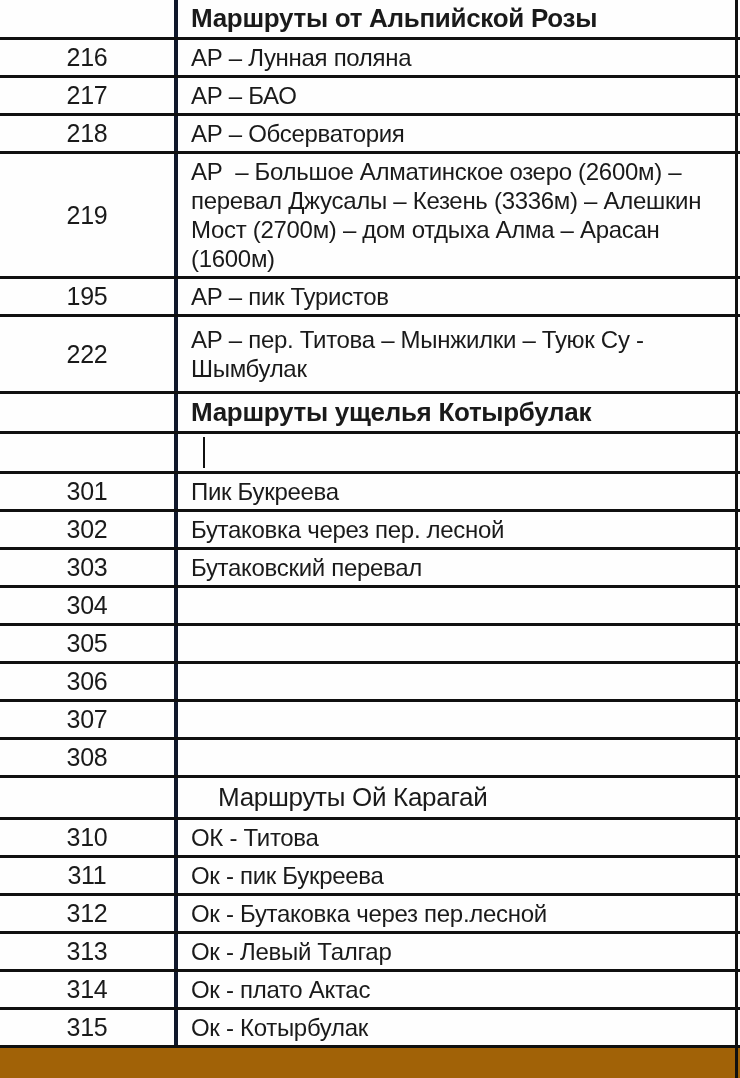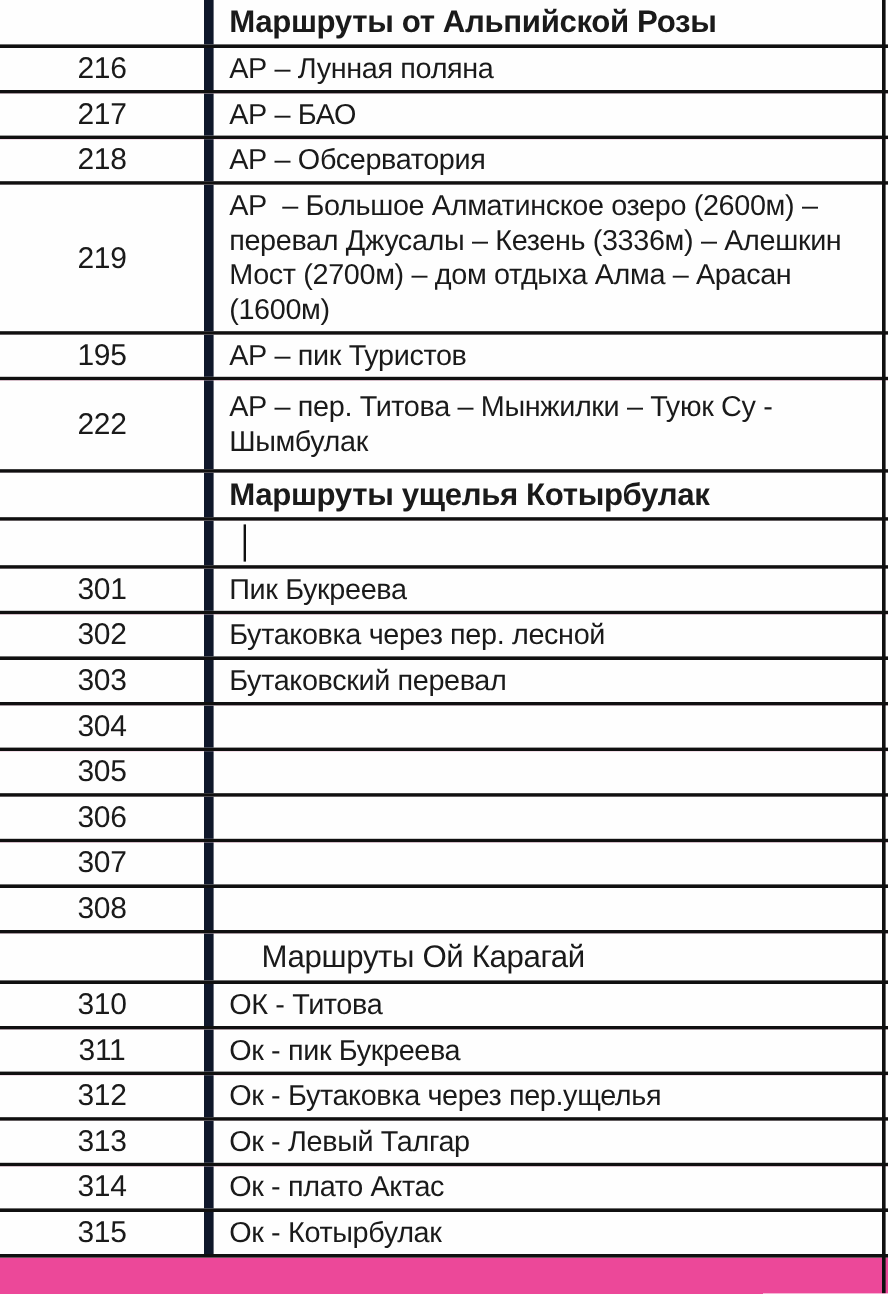--- a/index.html
+++ b/index.html
@@ -21,7 +21,7 @@
     overflow: hidden;
     display: flex;
     flex-direction: column;
-    background: #ec4899;
+    background: #a16207;
   }
   
   .right-border {

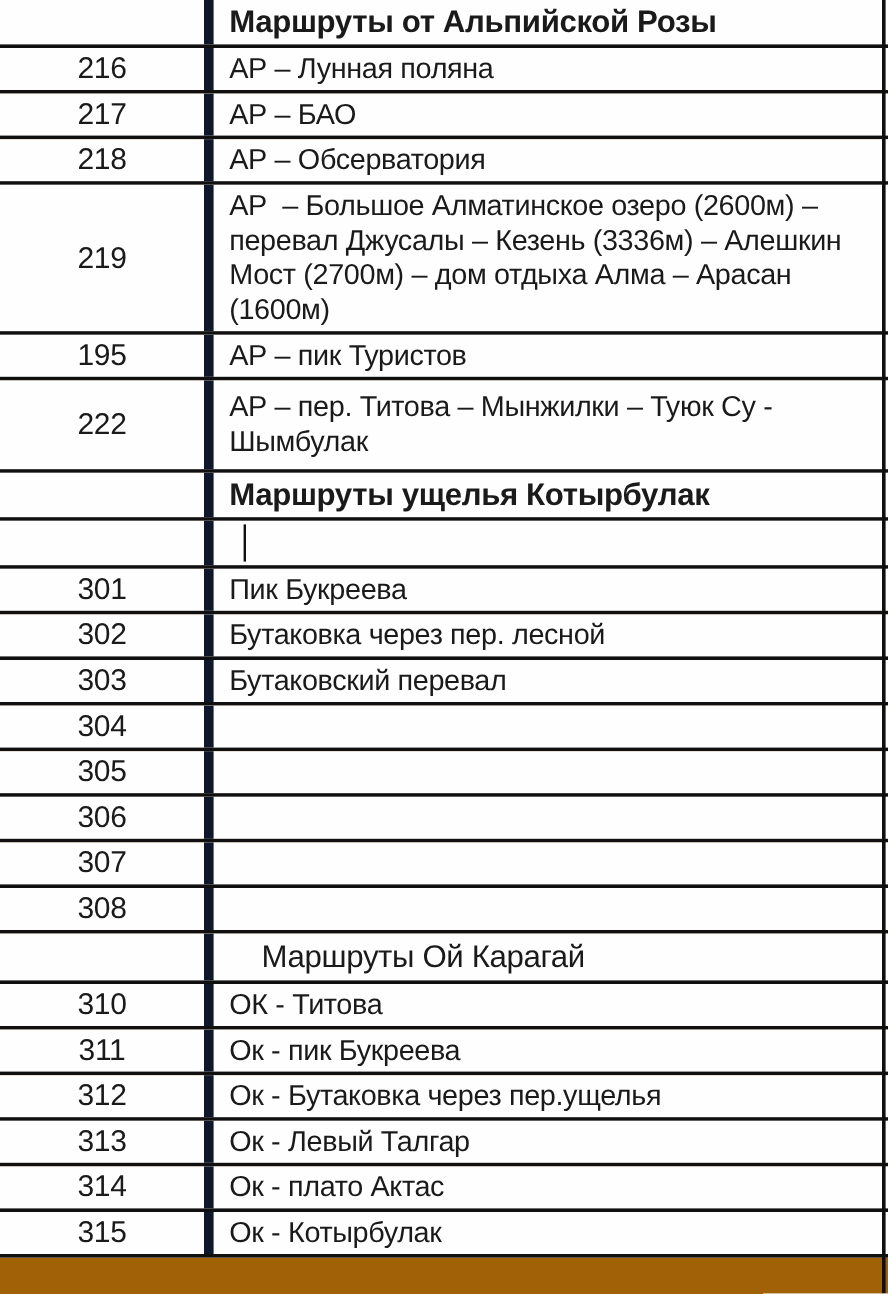--- a/index.html
+++ b/index.html
@@ -49,7 +49,7 @@
     width: 178px;
     flex: 0 0 178px;
     justify-content: center;
-    border-right: 8px solid #0f172a;
+    border-right: 4px solid #0f172a;
     font-size: 25px;
     letter-spacing: -0.3px;
     padding: 2px 4px;

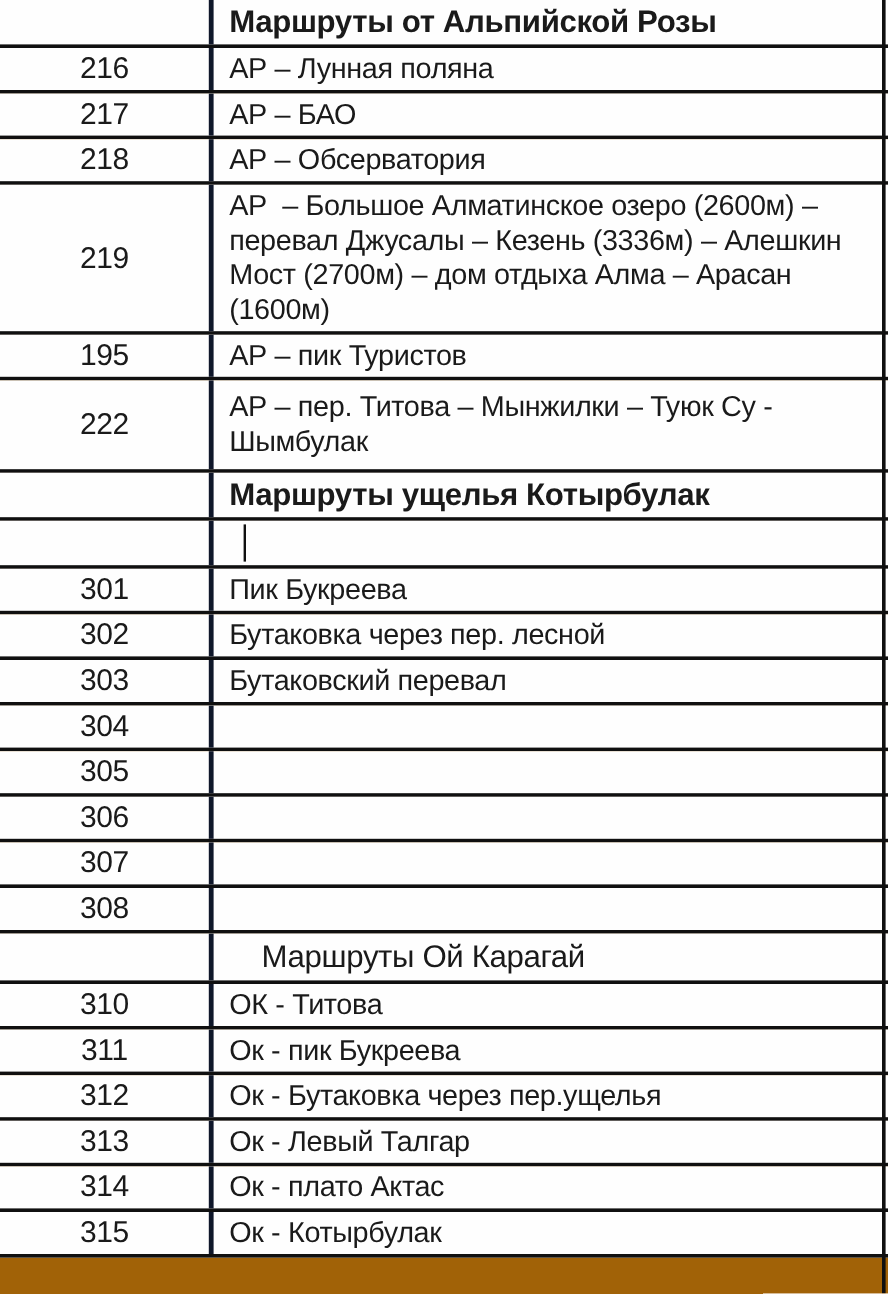--- a/index.html
+++ b/index.html
@@ -197,7 +197,7 @@
 
   <div class="row kind-route">
     <div class="cell num">312</div>
-    <div class="cell txt">Ок - Бутаковка через пер.ущелья</div>
+    <div class="cell txt">Ок - Бутаковка через пер.лесной</div>
   </div>
 
   <div class="row kind-route">

